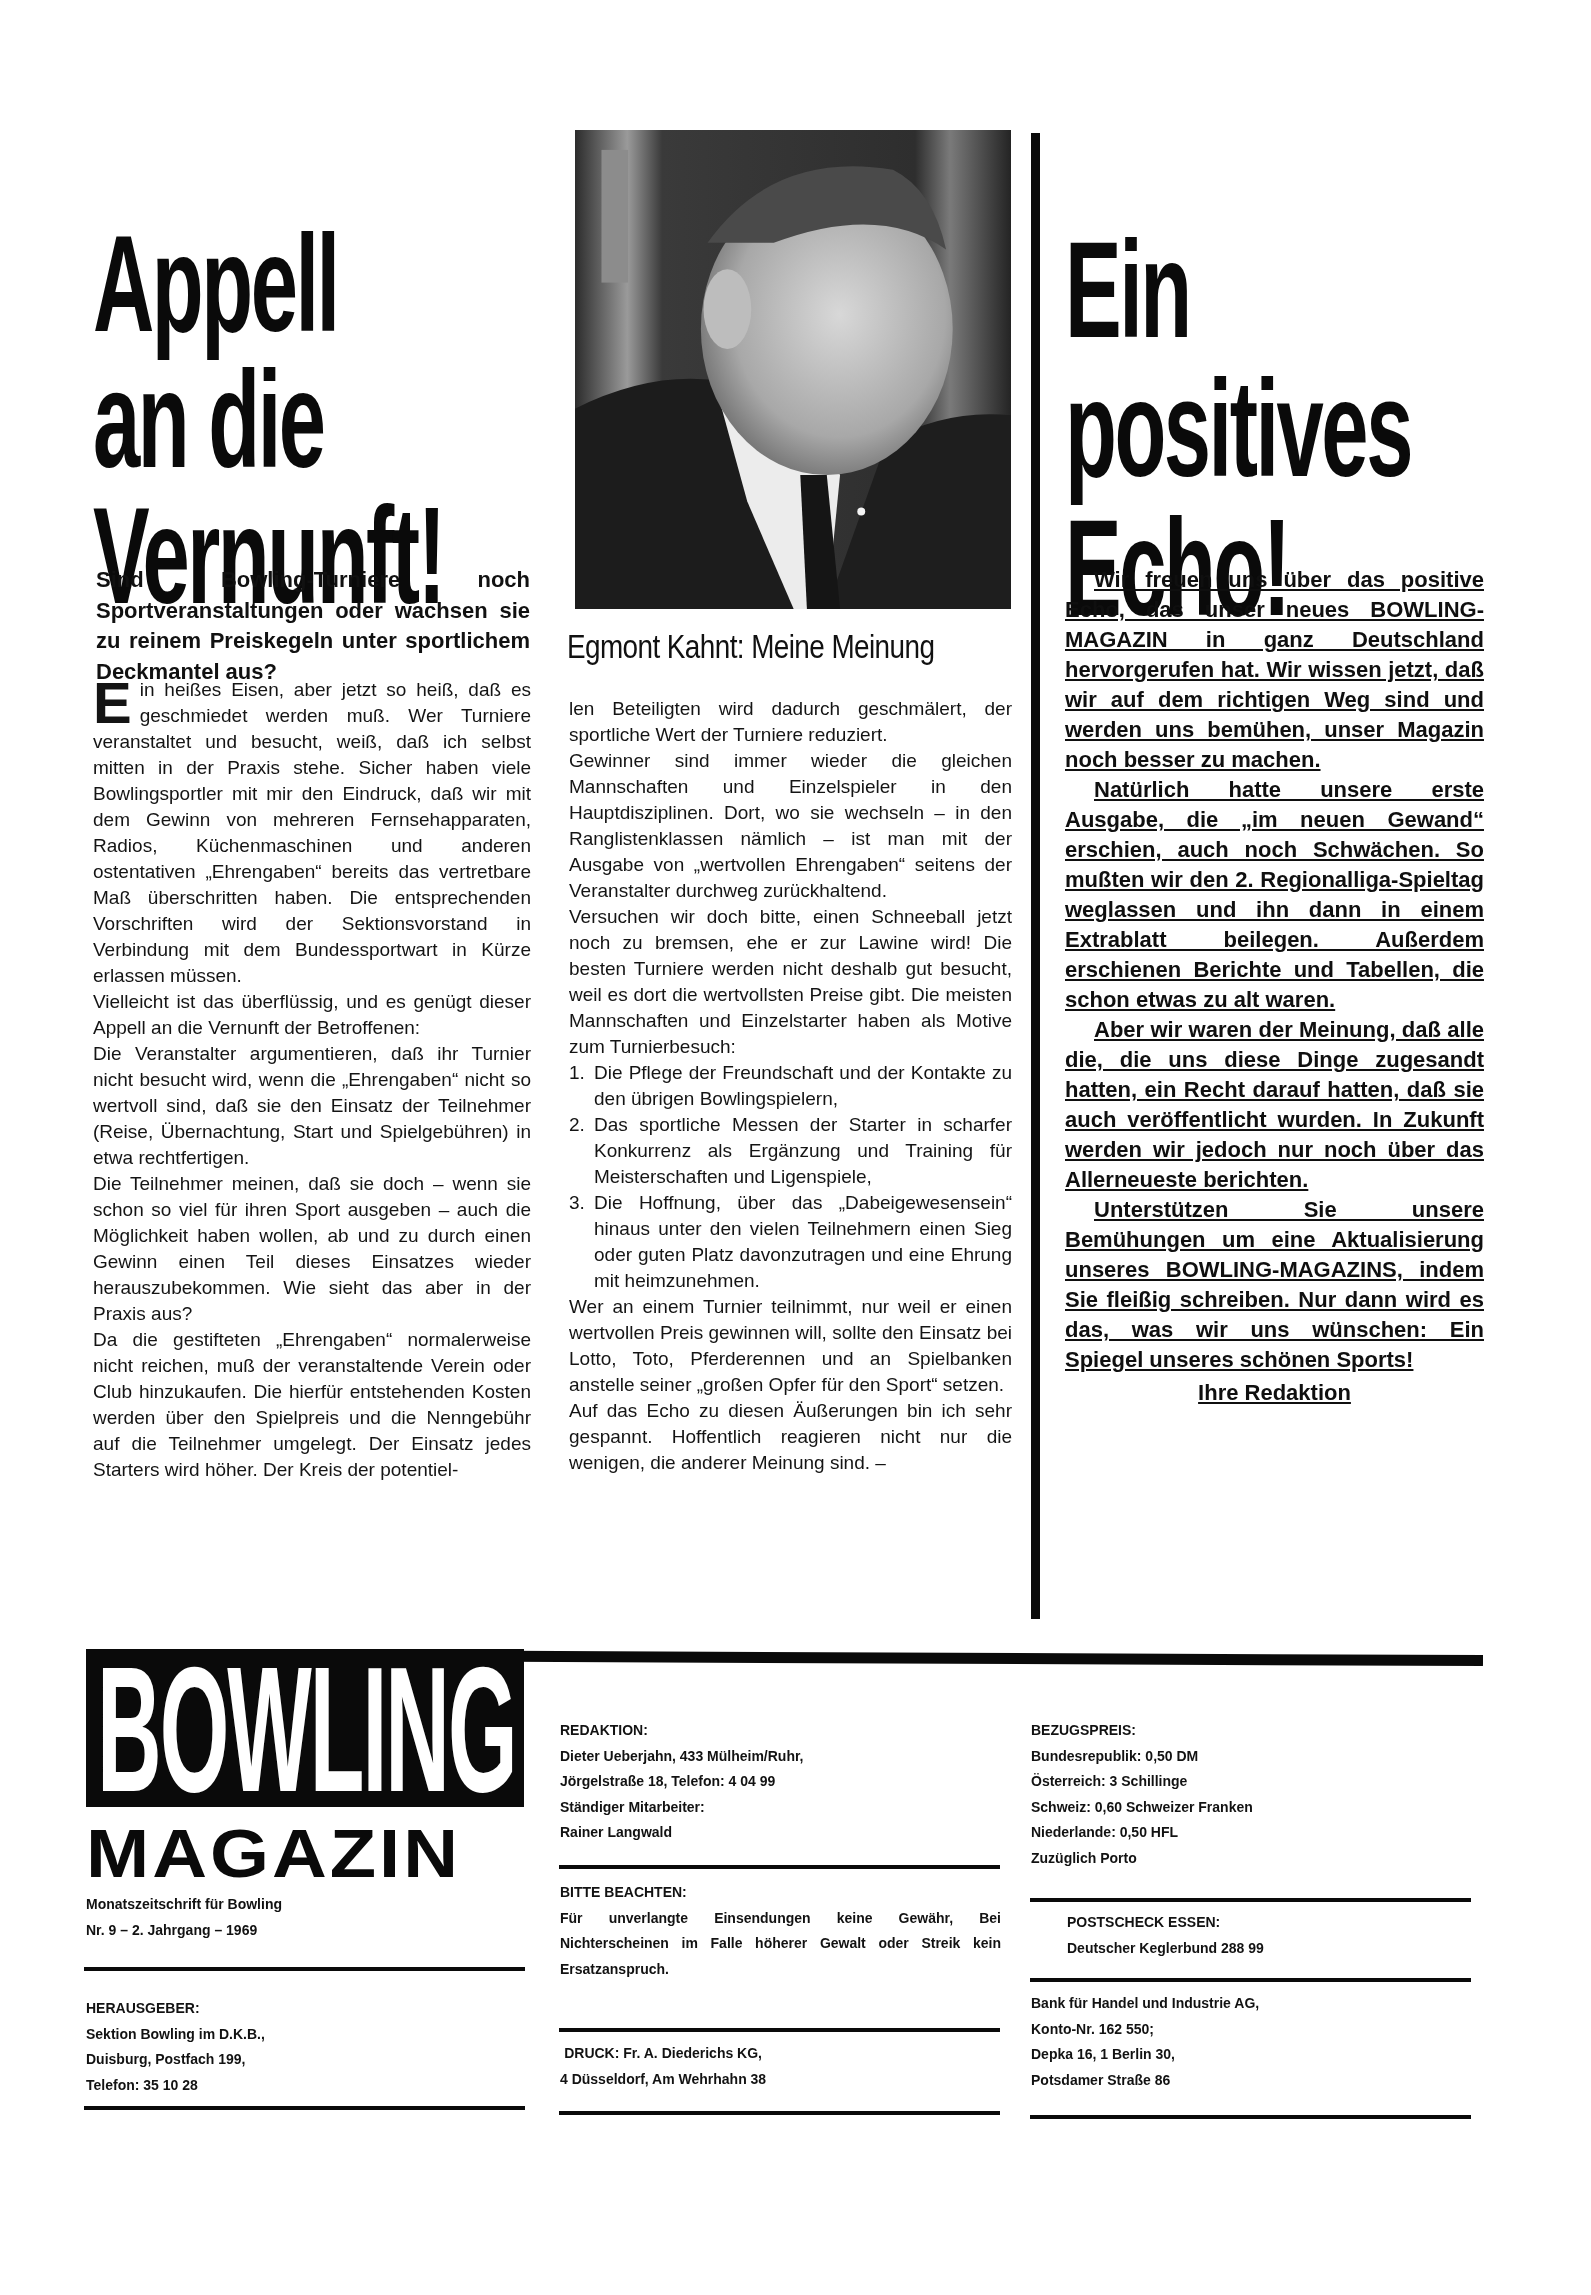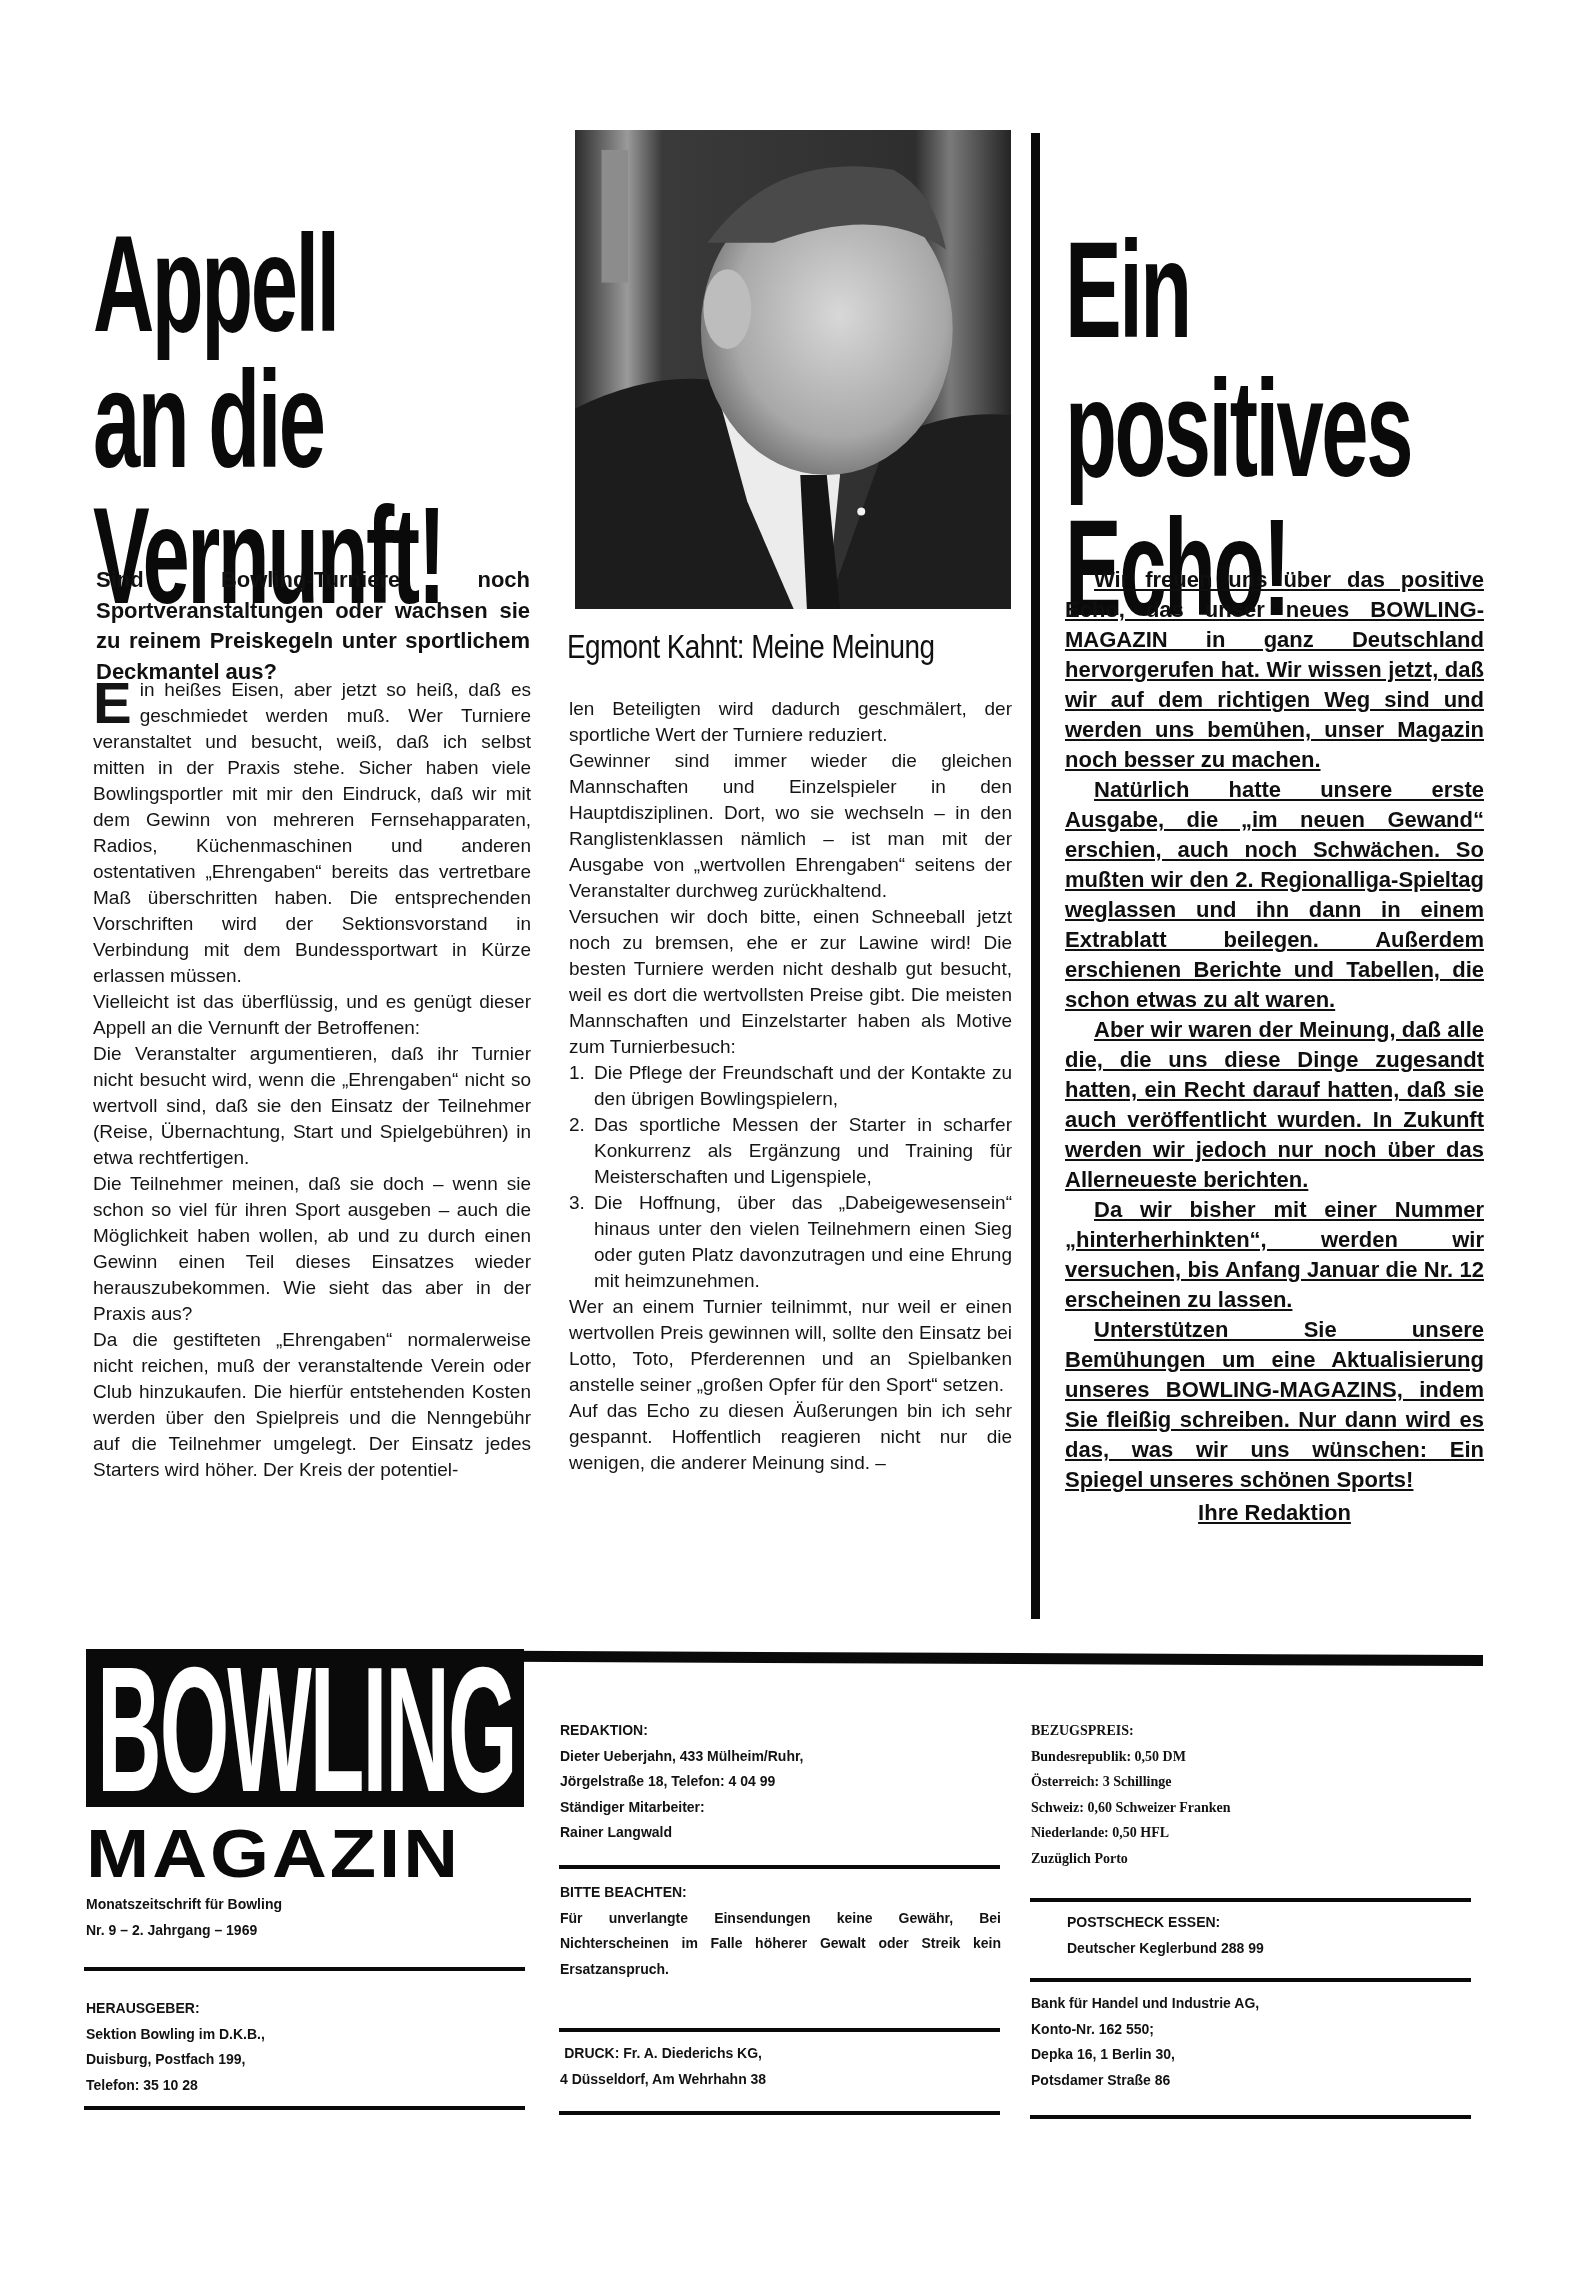--- a/index.html
+++ b/index.html
@@ -159,7 +159,6 @@
   <p>Wir freuen uns über das positive Echo, das unser neues BOWLING-MAGAZIN in ganz Deutschland hervorgerufen hat. Wir wissen jetzt, daß wir auf dem richtigen Weg sind und werden uns bemühen, unser Magazin noch besser zu machen.</p>
   <p>Natürlich hatte unsere erste Ausgabe, die „im neuen Gewand“ erschien, auch noch Schwächen. So mußten wir den 2. Regionalliga-Spieltag weglassen und ihn dann in einem Extrablatt beilegen. Außerdem erschienen Berichte und Tabellen, die schon etwas zu alt waren.</p>
   <p>Aber wir waren der Meinung, daß alle die, die uns diese Dinge zugesandt hatten, ein Recht darauf hatten, daß sie auch veröffentlicht wurden. In Zukunft werden wir jedoch nur noch über das Allerneueste berichten.</p>
-  <p>Da wir bisher mit einer Nummer „hinterherhinkten“, werden wir versuchen, bis Anfang Januar die Nr. 12 erscheinen zu lassen.</p>
   <p>Unterstützen Sie unsere Bemühungen um eine Aktualisierung unseres BOWLING-MAGAZINS, indem Sie fleißig schreiben. Nur dann wird es das, was wir uns wünschen: Ein Spiegel unseres schönen Sports!</p>
   <p class="signature">Ihre Redaktion</p>
 </div>

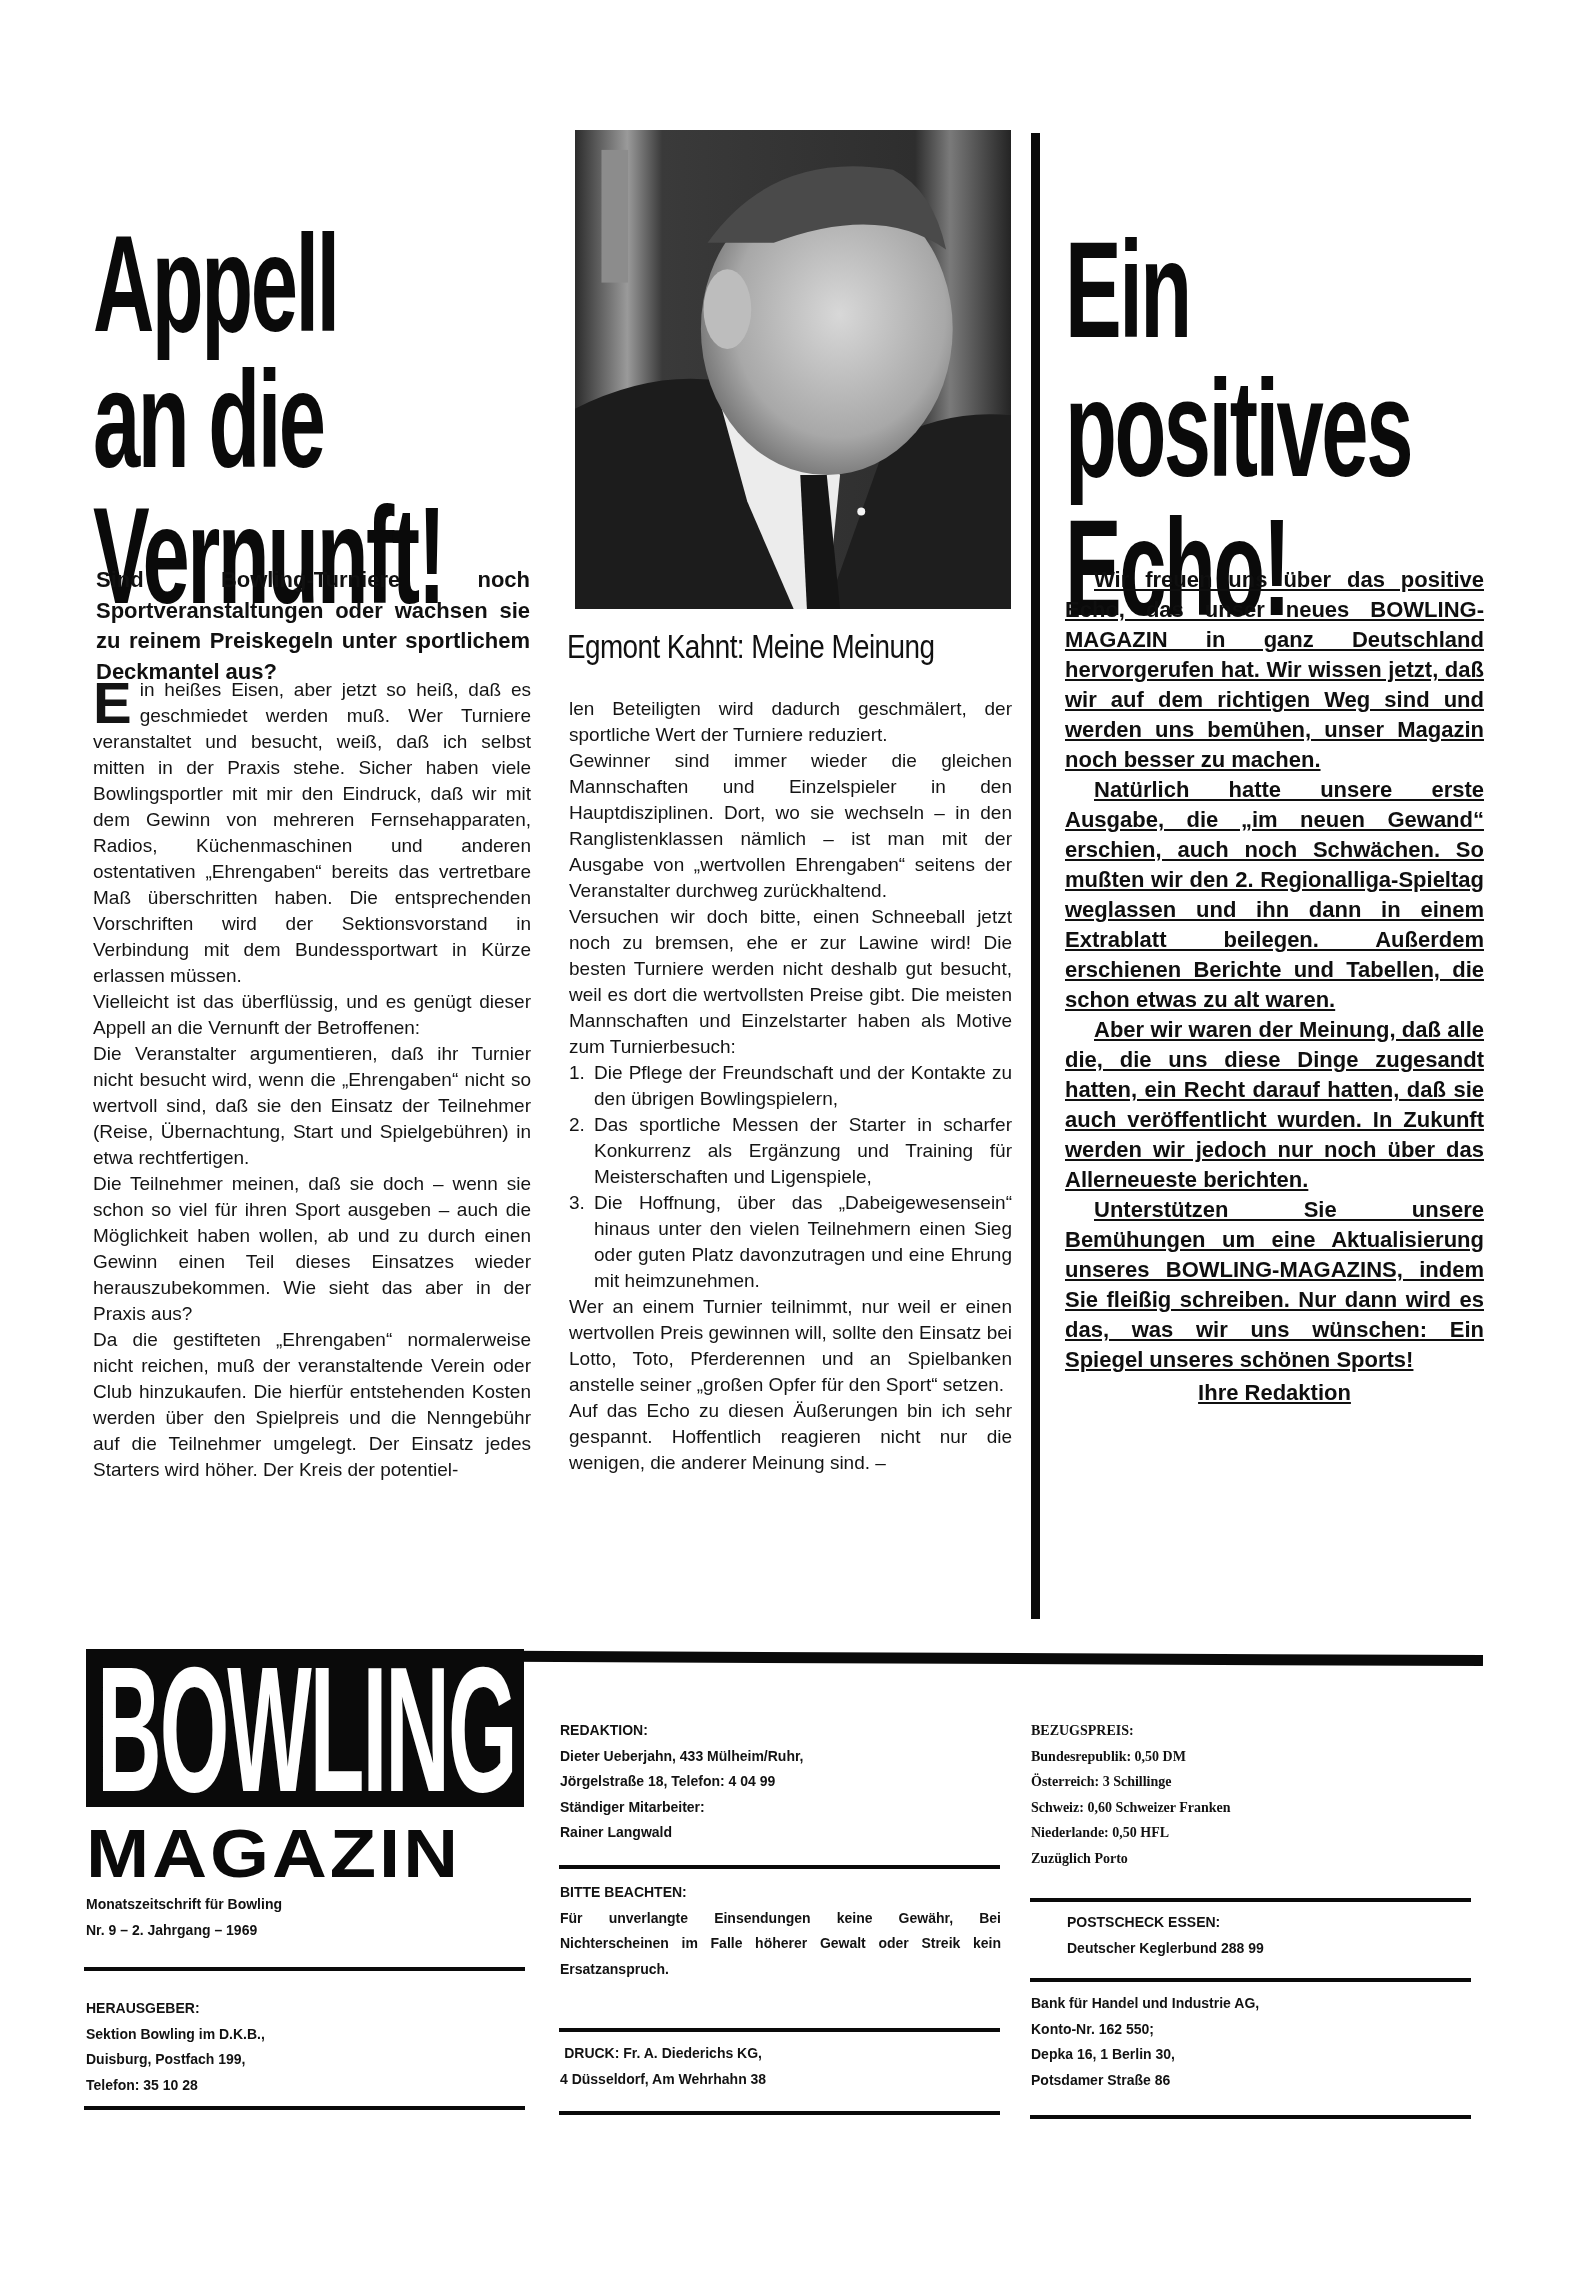--- a/index.html
+++ b/index.html
@@ -73,7 +73,7 @@
   #mast-druck { left: 560px; top: 2041px; text-align: center; }
   #hr-mid-3 { left: 559px; top: 2111px; width: 441px; }
 
-  #mast-bezugspreis { left: 1031px; top: 1718px; font-family: Liberation Serif, serif; }
+  #mast-bezugspreis { left: 1031px; top: 1718px; }
   #hr-right-1 { left: 1030px; top: 1898px; width: 441px; }
   #mast-postscheck { left: 1031px; top: 1910px; margin-left: 36px; }
   #hr-right-2 { left: 1030px; top: 1978px; width: 441px; }

